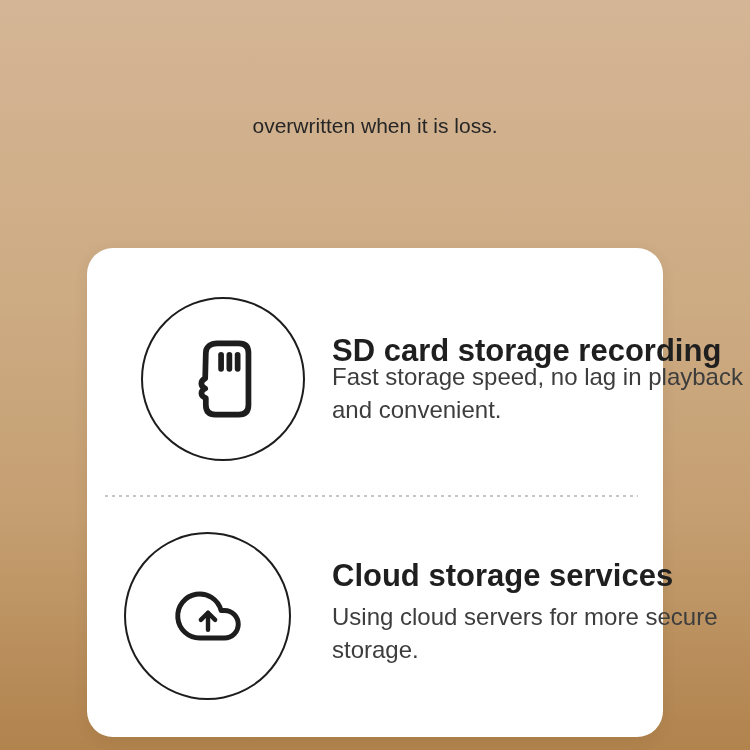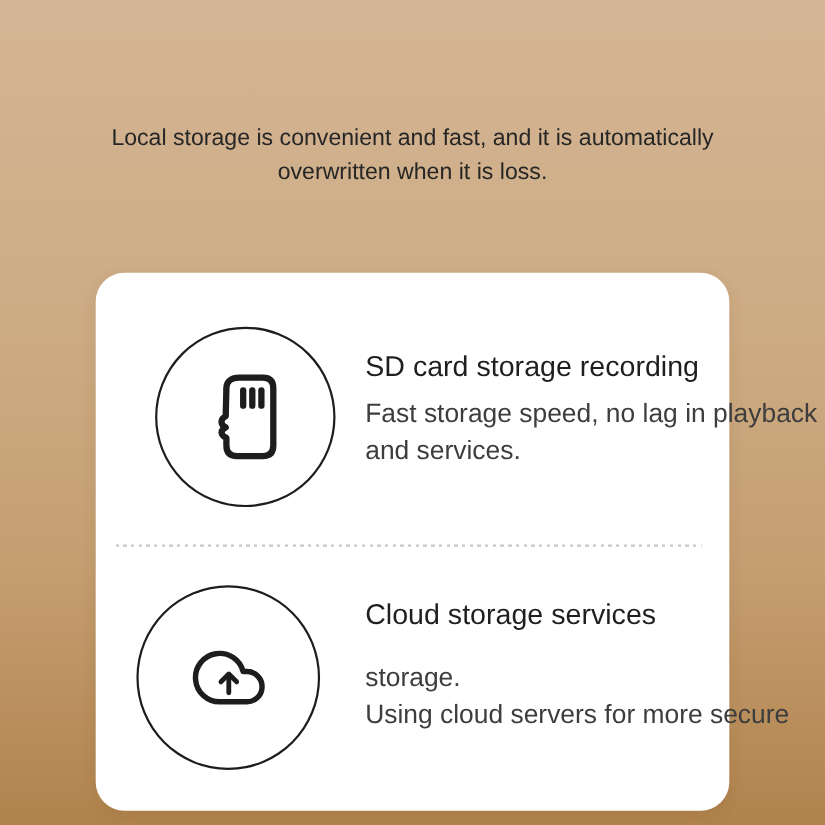--- a/index.html
+++ b/index.html
@@ -100,7 +100,6 @@
 
 
   <div class="subtitle">
-    <div>Local storage is convenient and fast, and it is automatically</div>
     <div>overwritten when it is loss.</div>
   </div>
 

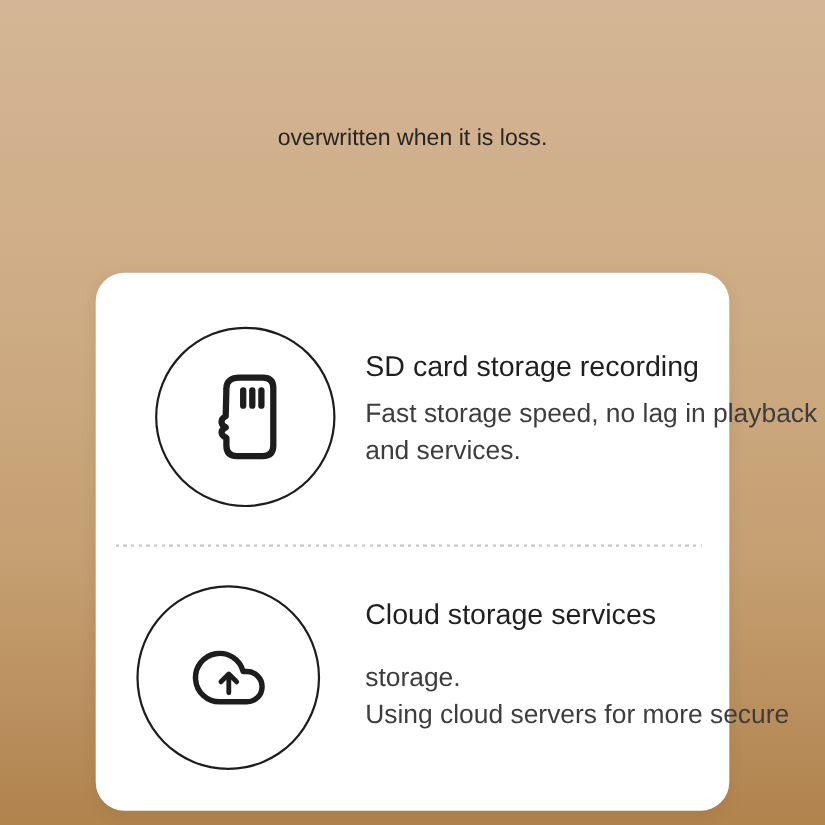--- a/index.html
+++ b/index.html
@@ -66,10 +66,11 @@
   .method-heading{
     position:absolute;
     left:245px;
-    font-size:26px;
-    font-weight:400;
+    font-size:31px;
+    font-weight:700;
     color:var(--heading-text);
     white-space:nowrap;
+    margin-top:15px;
   }
   .heading-sd{top:70px;}
   .heading-cloud{top:295px;}

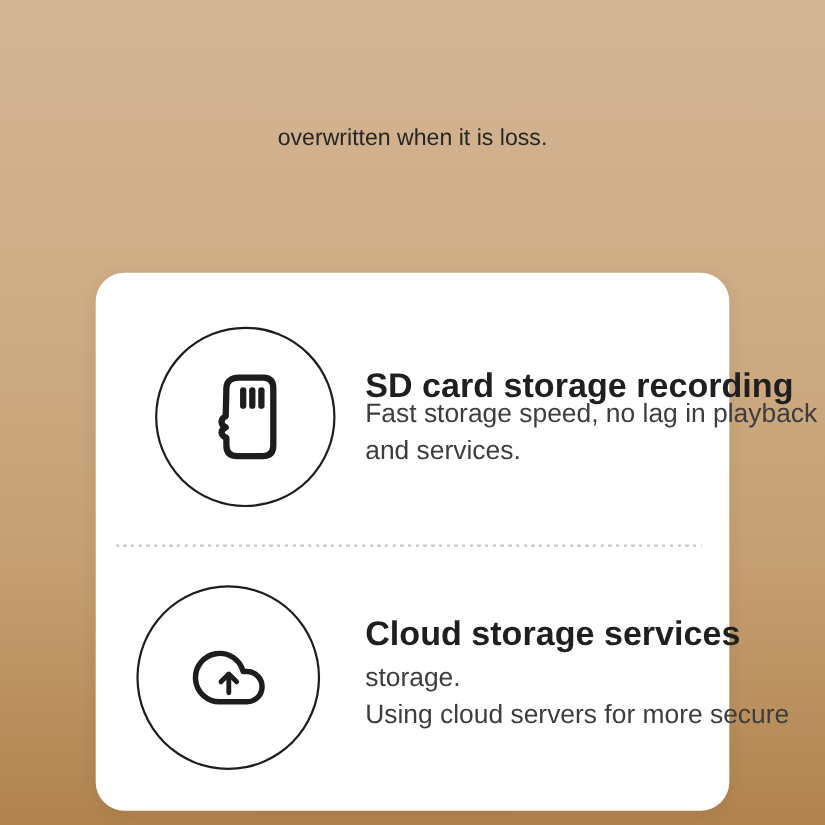--- a/index.html
+++ b/index.html
@@ -117,7 +117,7 @@
     <h2 class="method-heading heading-sd">SD card storage recording</h2>
     <div class="method-body body-sd">
       <div>Fast storage speed, no lag in playback</div>
-      <div>and services.</div>
+      <div>and convenient.</div>
     </div>
 
     <div class="divider"></div>

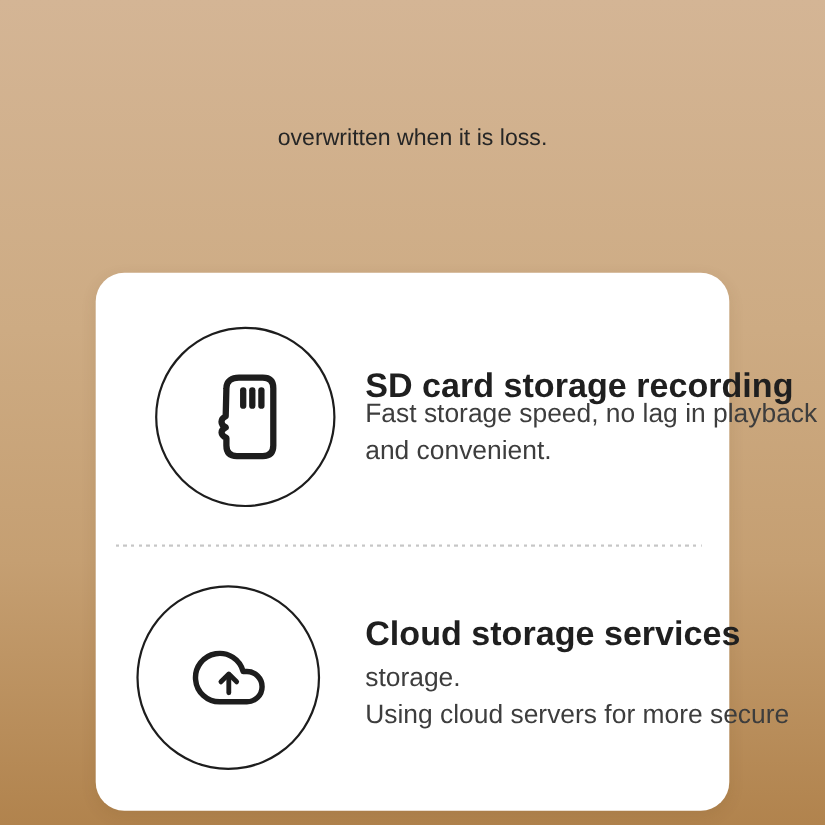--- a/index.html
+++ b/index.html
@@ -131,8 +131,8 @@
     </div>
     <h2 class="method-heading heading-cloud">Cloud storage services</h2>
     <div class="method-body body-cloud">
+      <div>Using cloud servers for more secure</div>
       <div>storage.</div>
-      <div>Using cloud servers for more secure</div>
     </div>
 
   </div>

